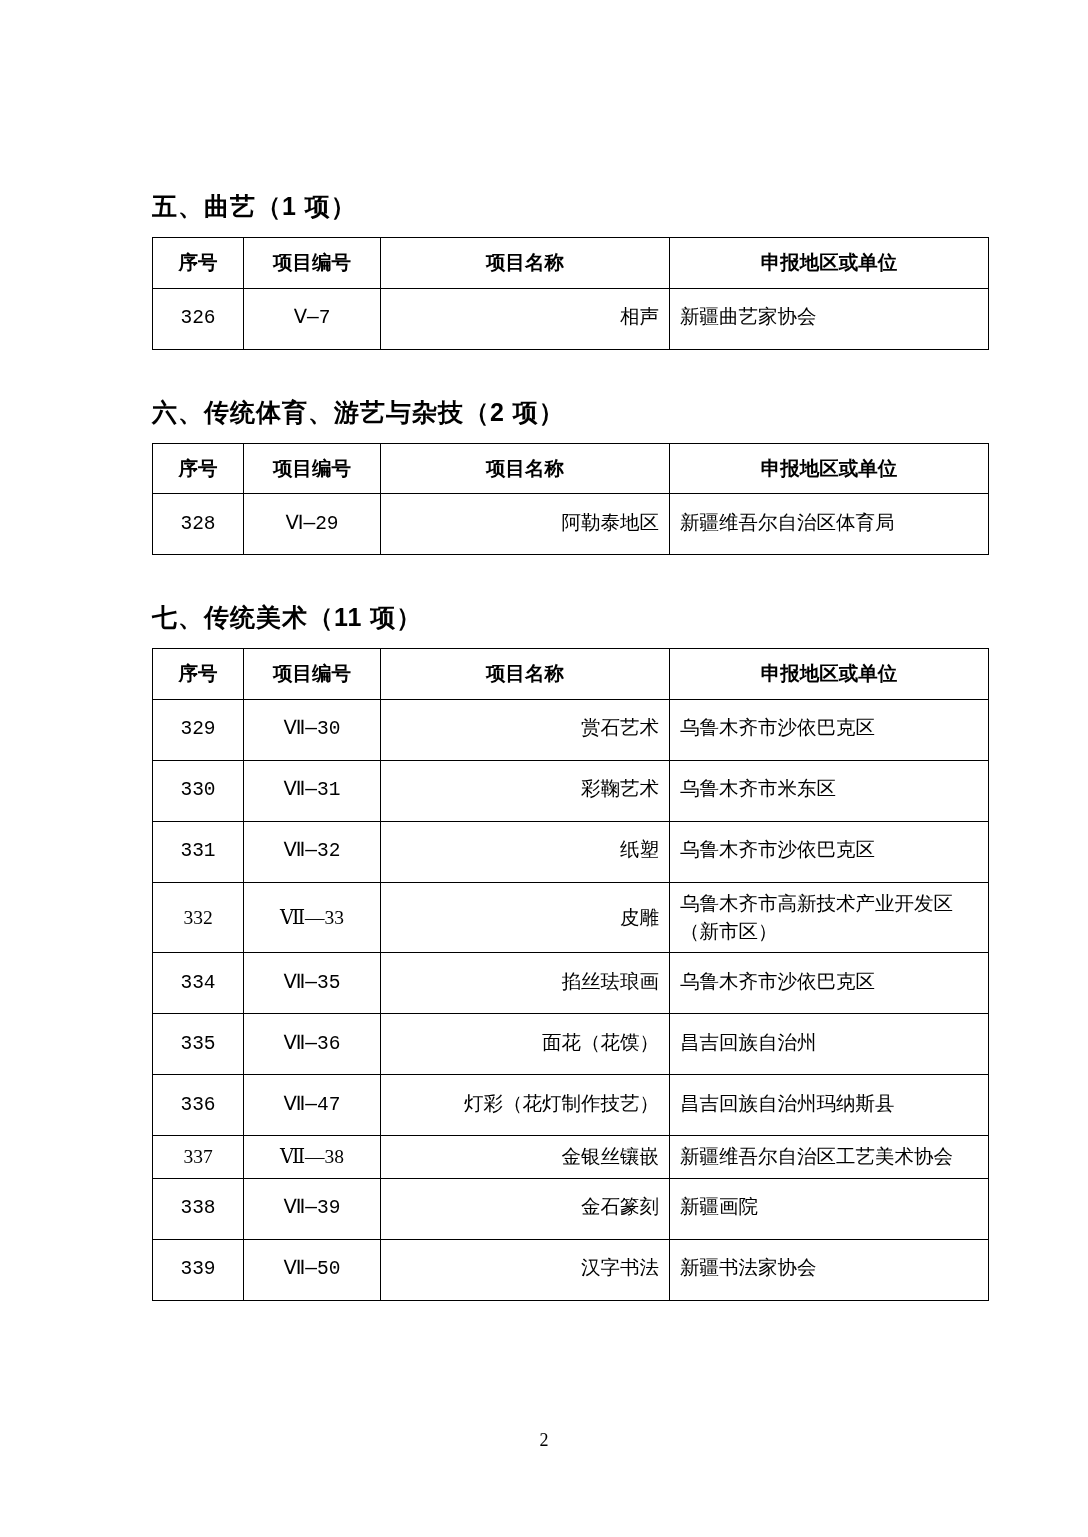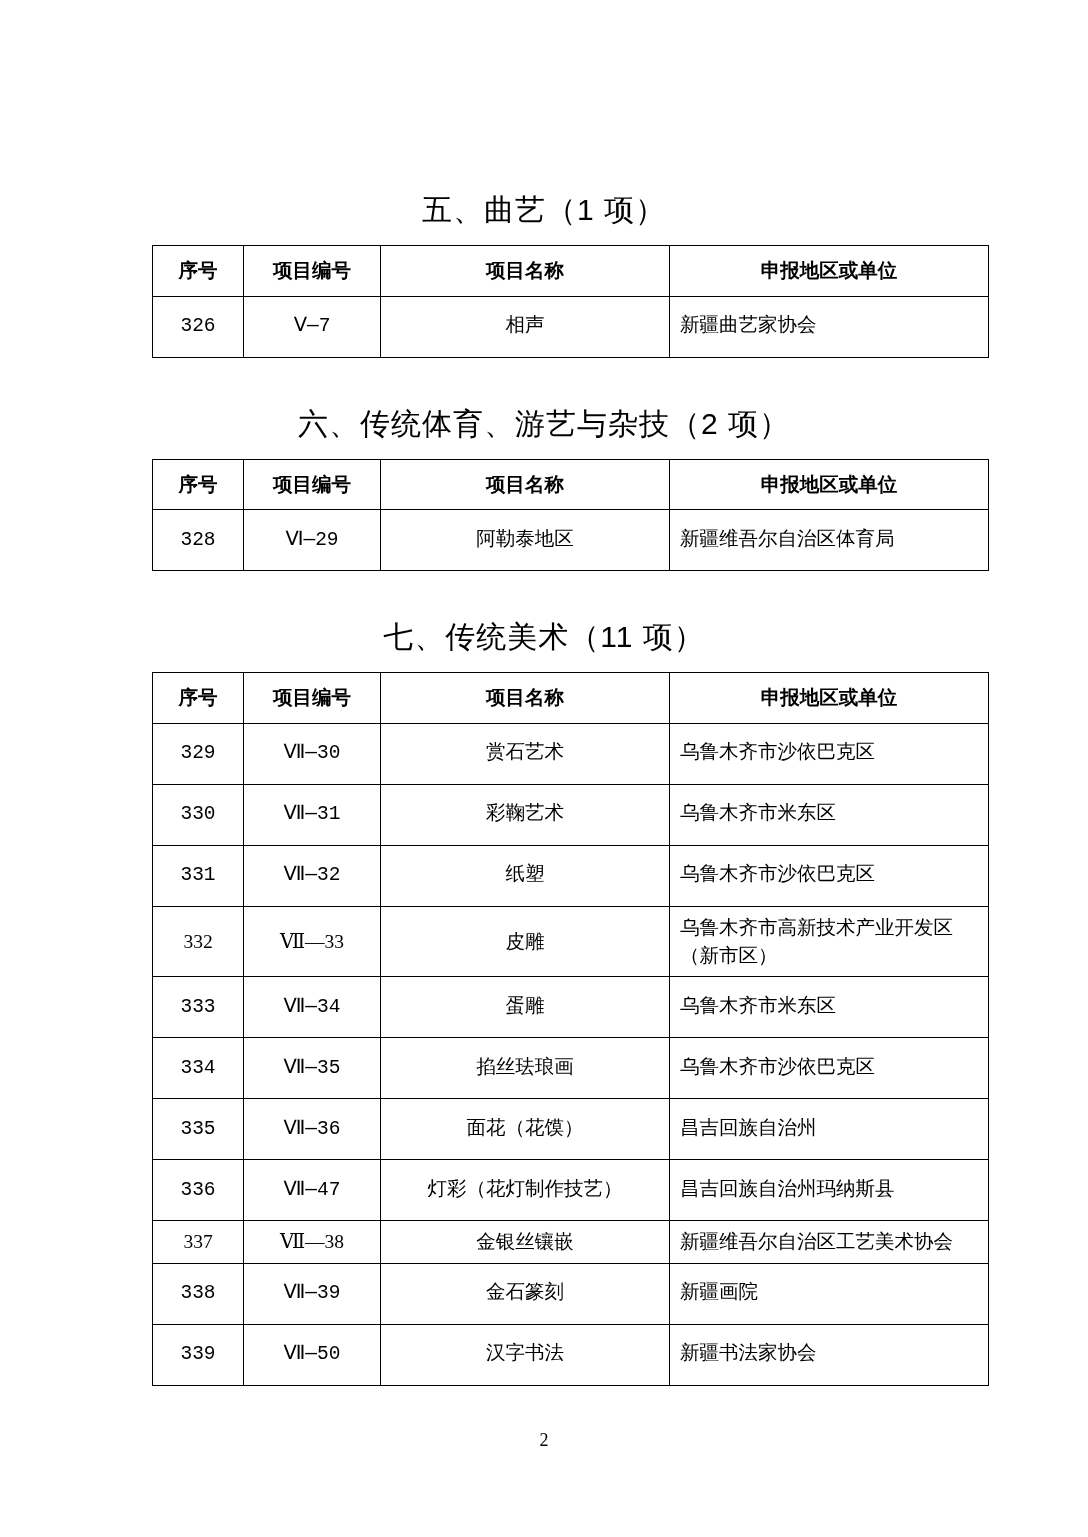--- a/index.html
+++ b/index.html
@@ -25,9 +25,9 @@
     margin-bottom: 34px;
   }
   .section-title {
-    text-align: center;
-    font-size: 30px;
-    font-weight: normal;
+    text-align: left;
+    font-size: 25px;
+    font-weight: bold;
     letter-spacing: 1px;
     margin: 0 0 14px 0;
     font-family: "Liberation Sans", "DejaVu Sans", sans-serif;

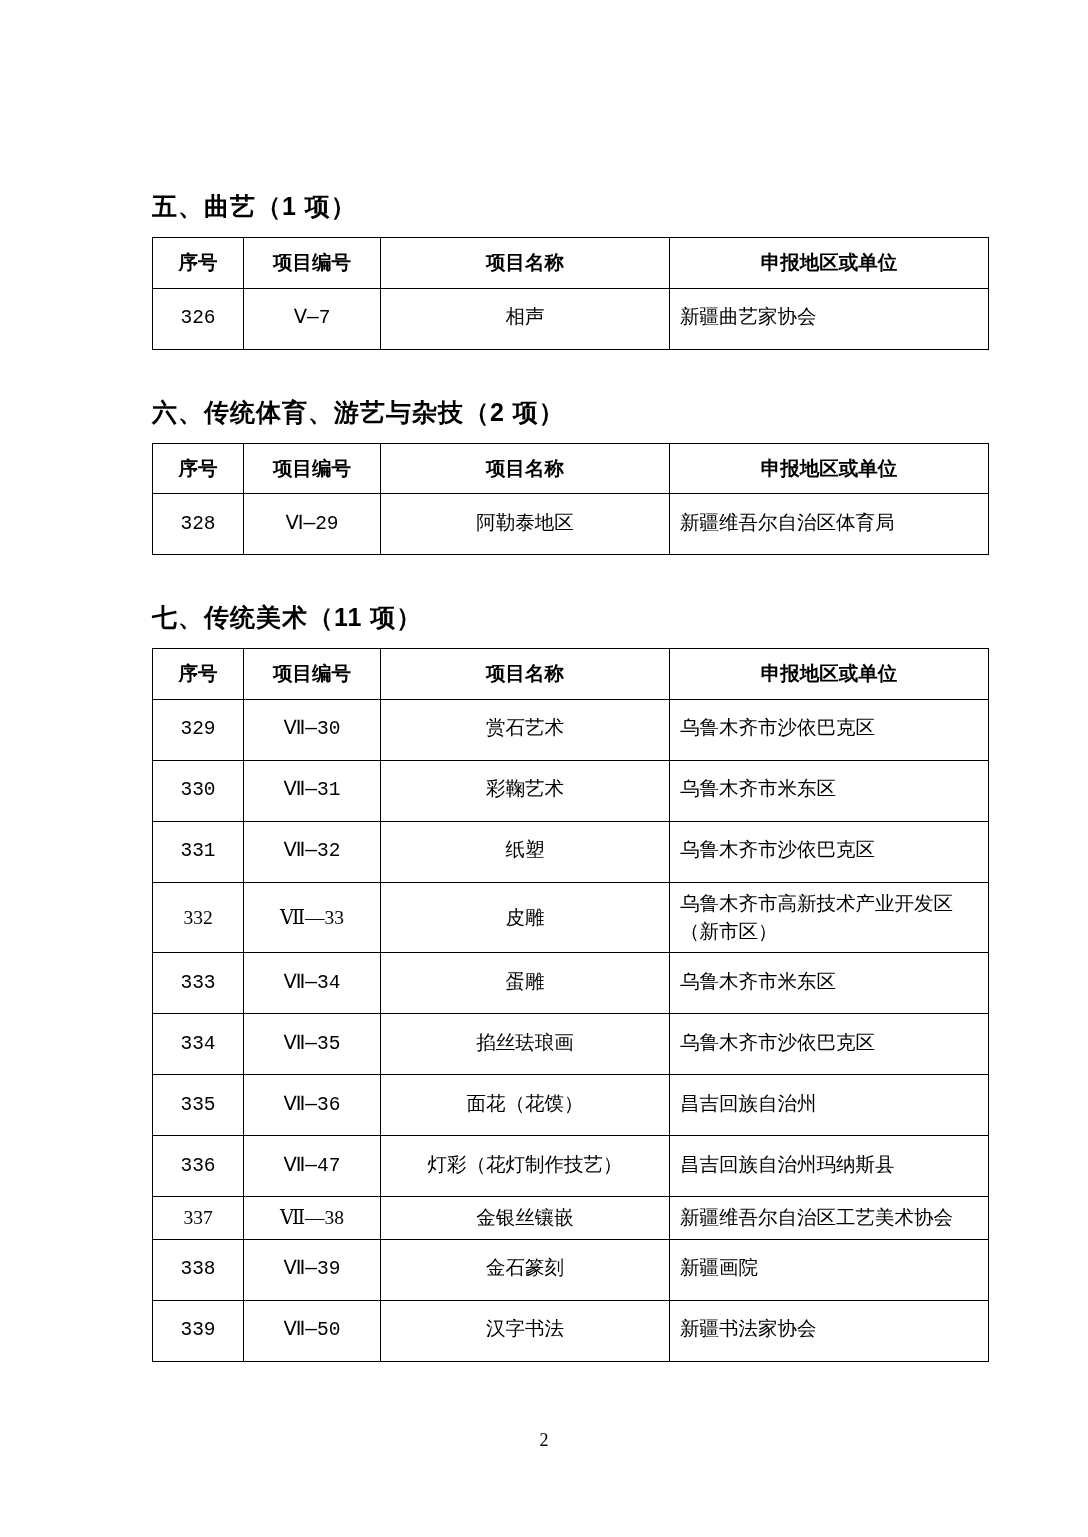--- a/index.html
+++ b/index.html
@@ -55,7 +55,7 @@
   }
   .col-no    { width: 78px;  text-align: center; }
   .col-code  { width: 124px; text-align: center; }
-  .col-name  { width: 276px; text-align: center; }
+  .col-name  { width: 276px; text-align: right; }
   .col-unit  { width: 306px; text-align: left; }
   td.col-no, td.col-code { text-align: center; }
   .row-tall td { height: 46px; font-family: Liberation Mono, monospace; }

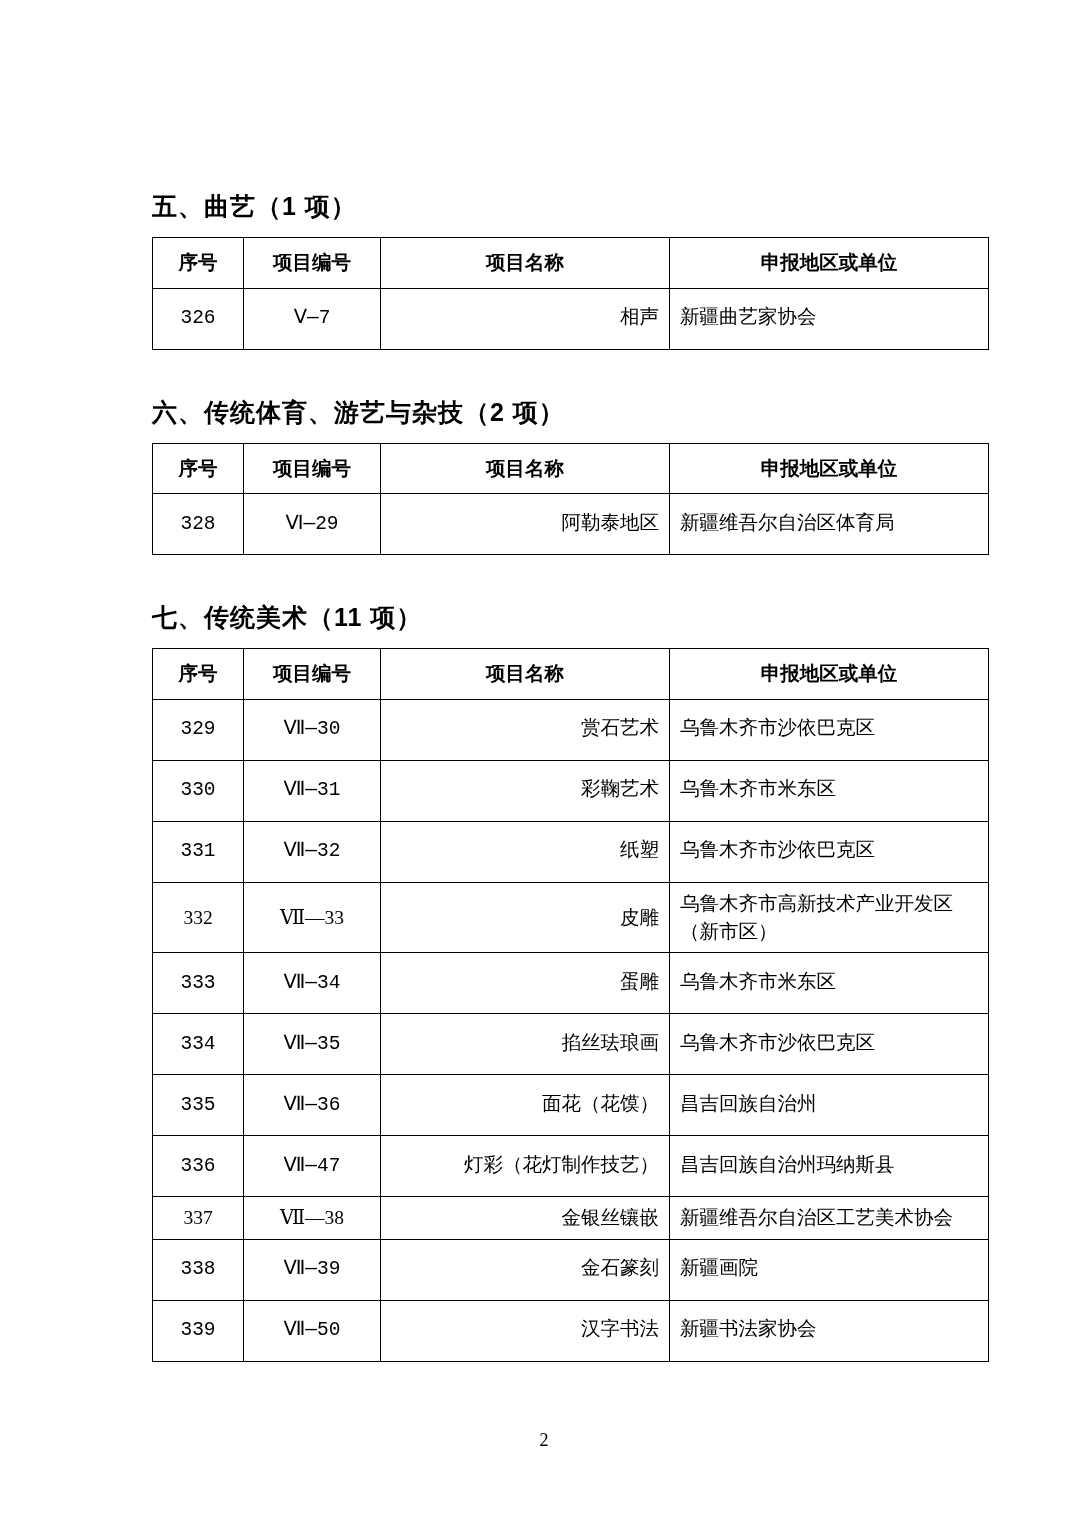--- a/index.html
+++ b/index.html
@@ -156,12 +156,6 @@
           <td class="col-unit">乌鲁木齐市高新技术产业开发区（新市区）</td>
         </tr>
         <tr class="row-tall">
-          <td class="col-no">333</td>
-          <td class="col-code">Ⅶ—34</td>
-          <td class="col-name">蛋雕</td>
-          <td class="col-unit">乌鲁木齐市米东区</td>
-        </tr>
-        <tr class="row-tall">
           <td class="col-no">334</td>
           <td class="col-code">Ⅶ—35</td>
           <td class="col-name">掐丝珐琅画</td>

